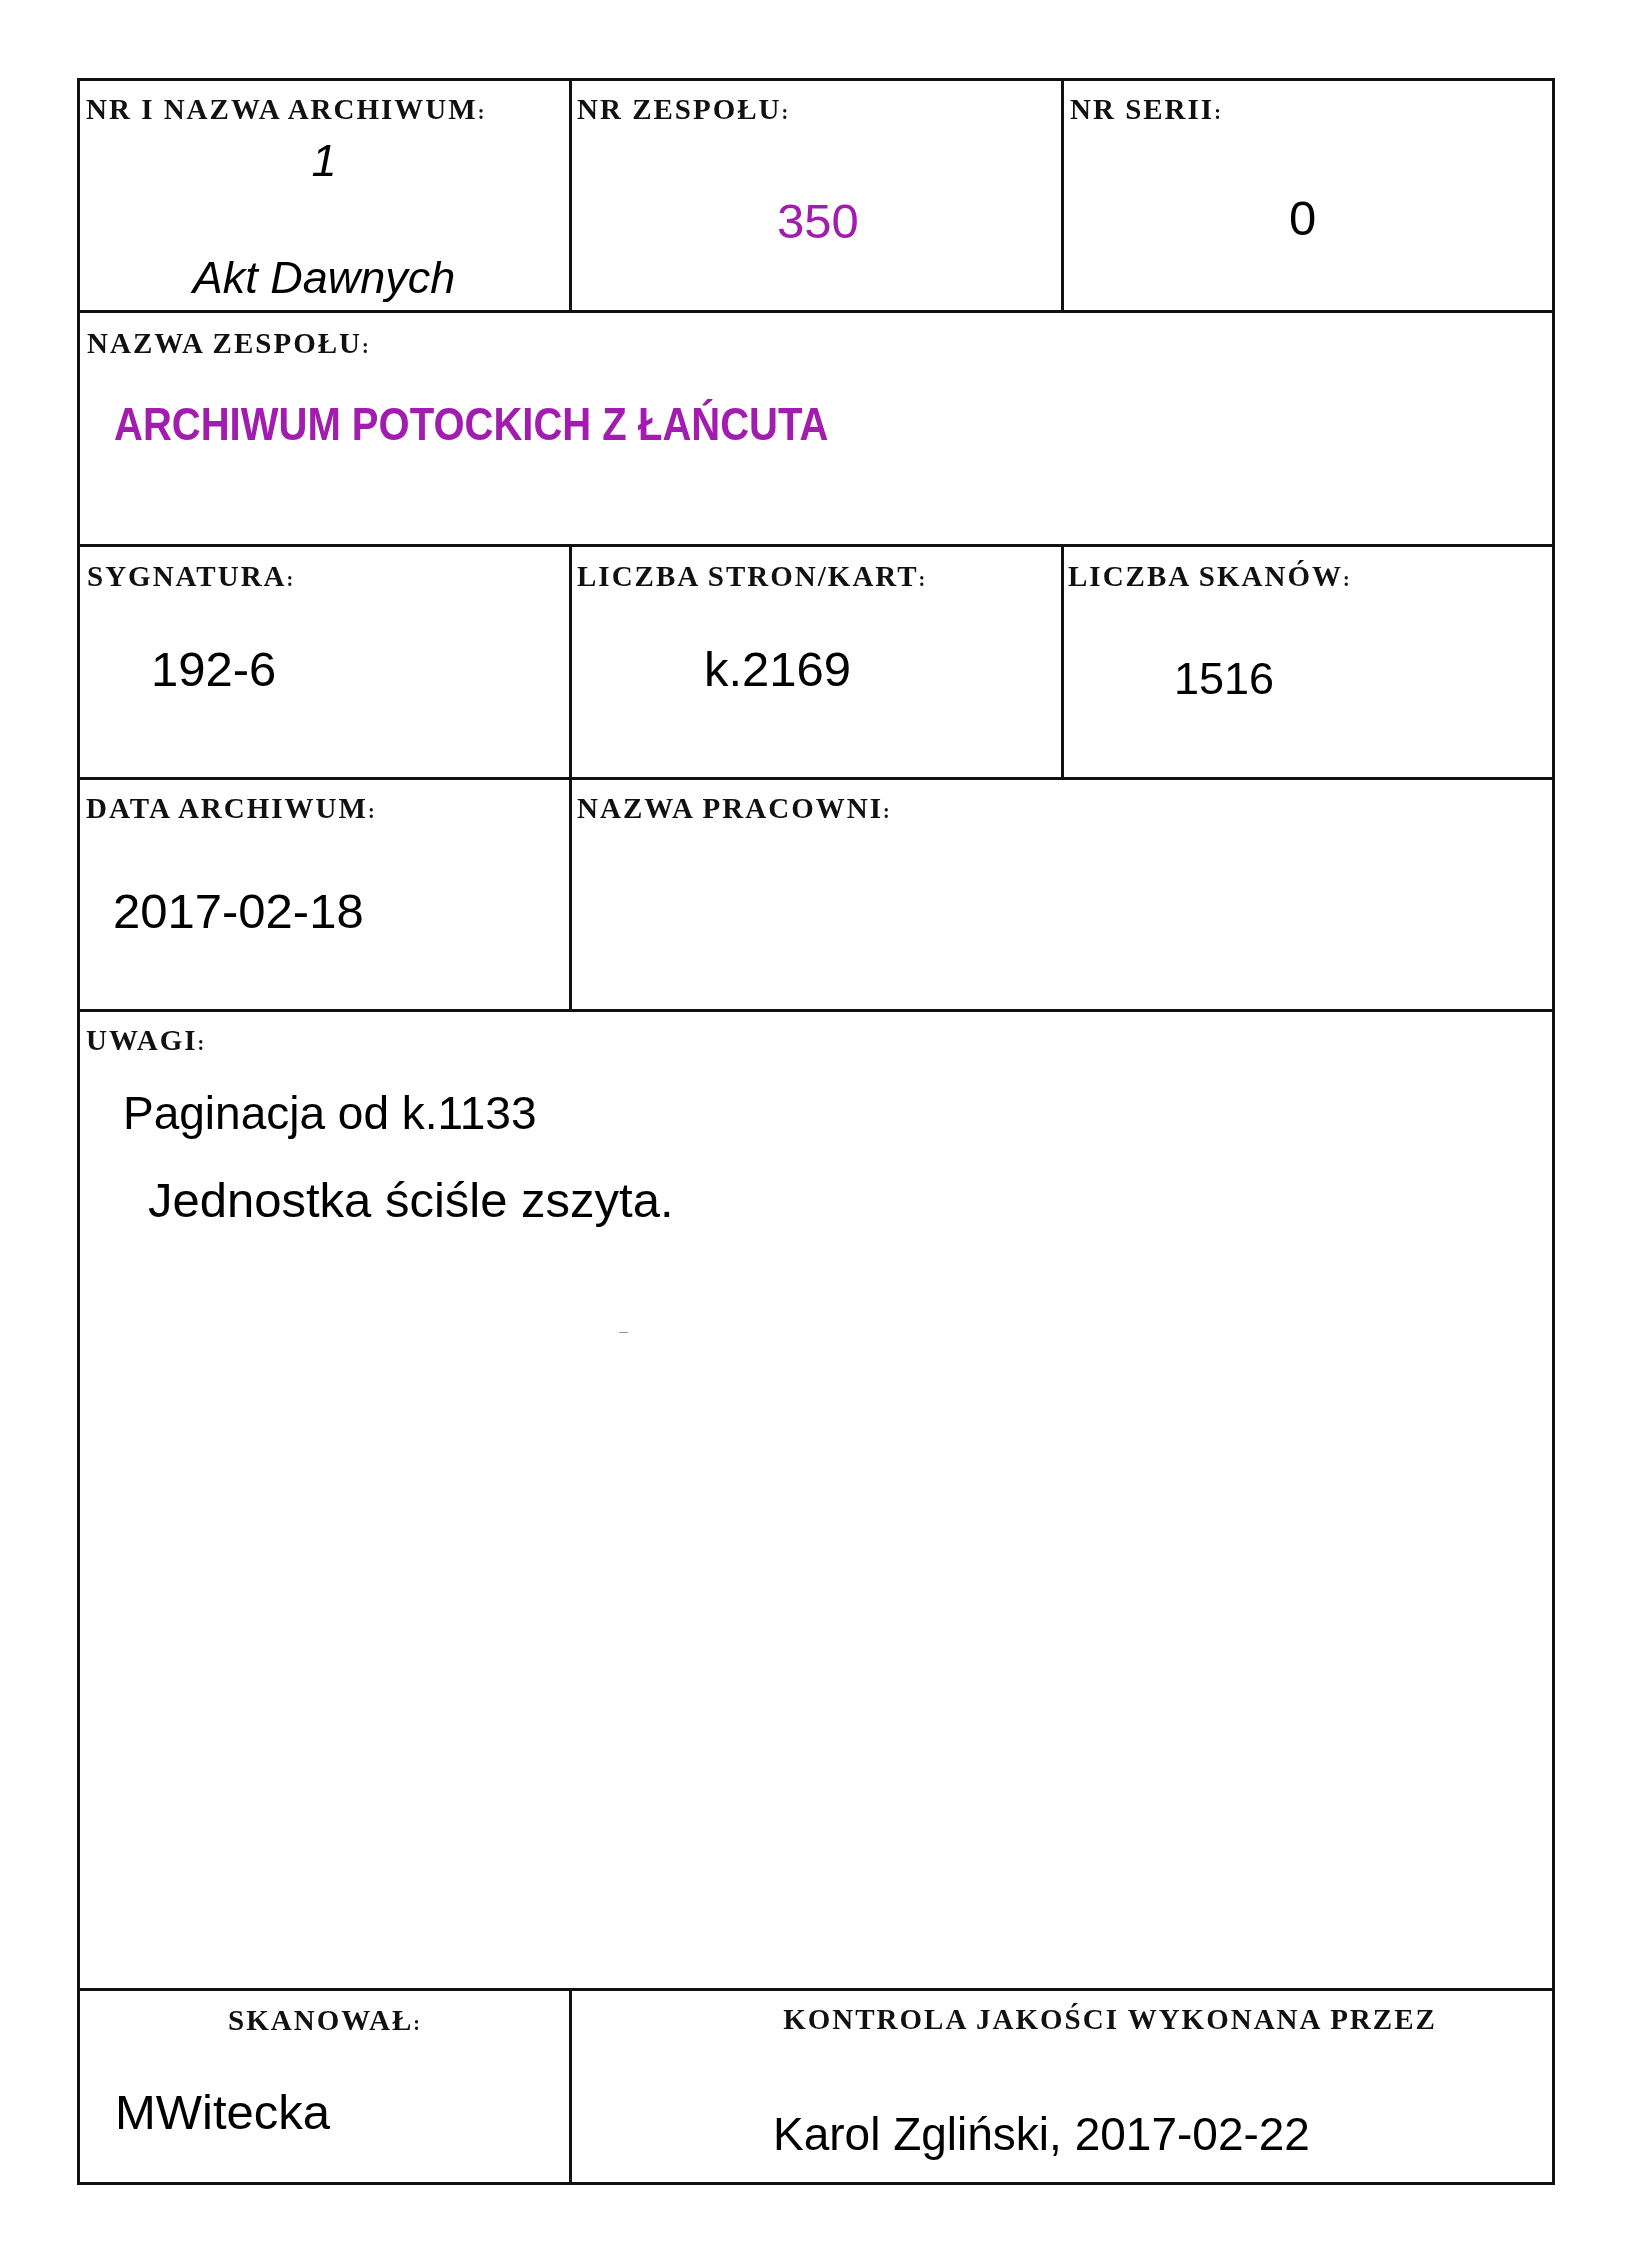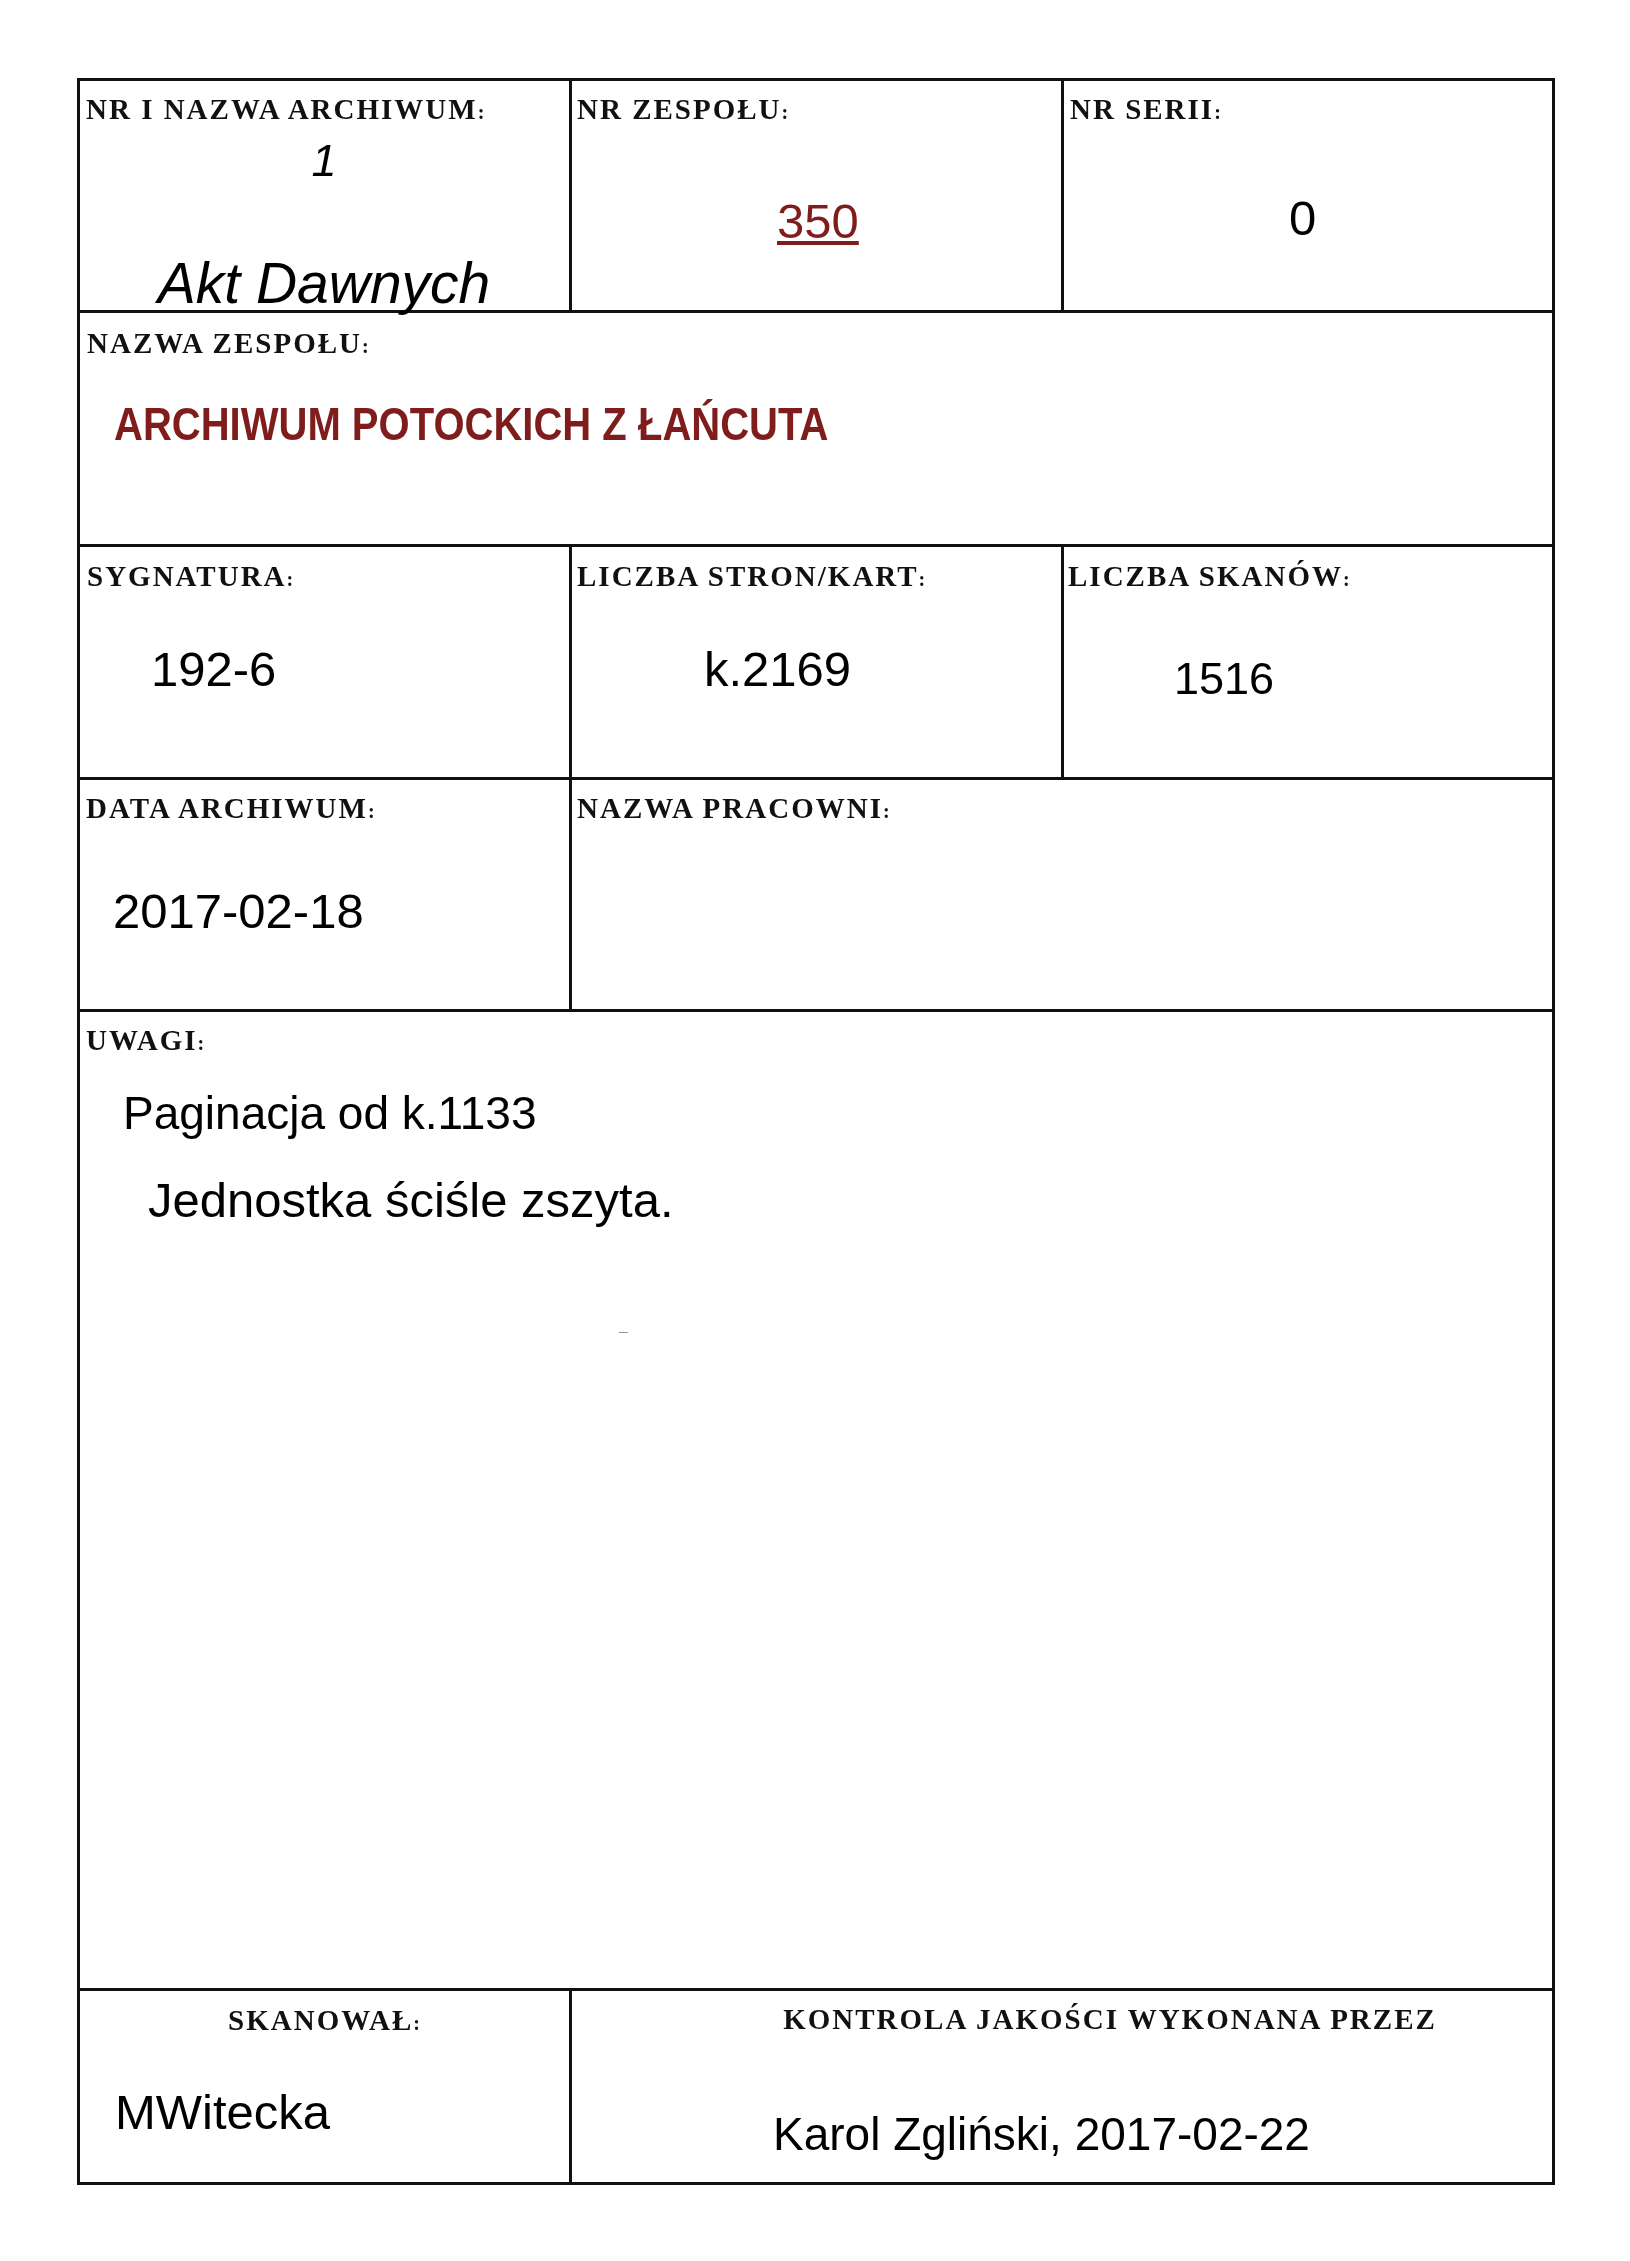--- a/index.html
+++ b/index.html
@@ -18,7 +18,7 @@
     position: absolute; white-space: nowrap; line-height: 1;
     font-family: "Liberation Sans", sans-serif; font-size: 49px; color: #000;
   }
-  .val.gray { color: #7f1d1d; text-decoration: underline; }
+  .val.gray { color: #a21caf; }
   .val.bold { font-weight: bold; }
   .val.italic { font-style: italic; }
   .center-col1 { left: 78px; width: 492px; text-align: center; }

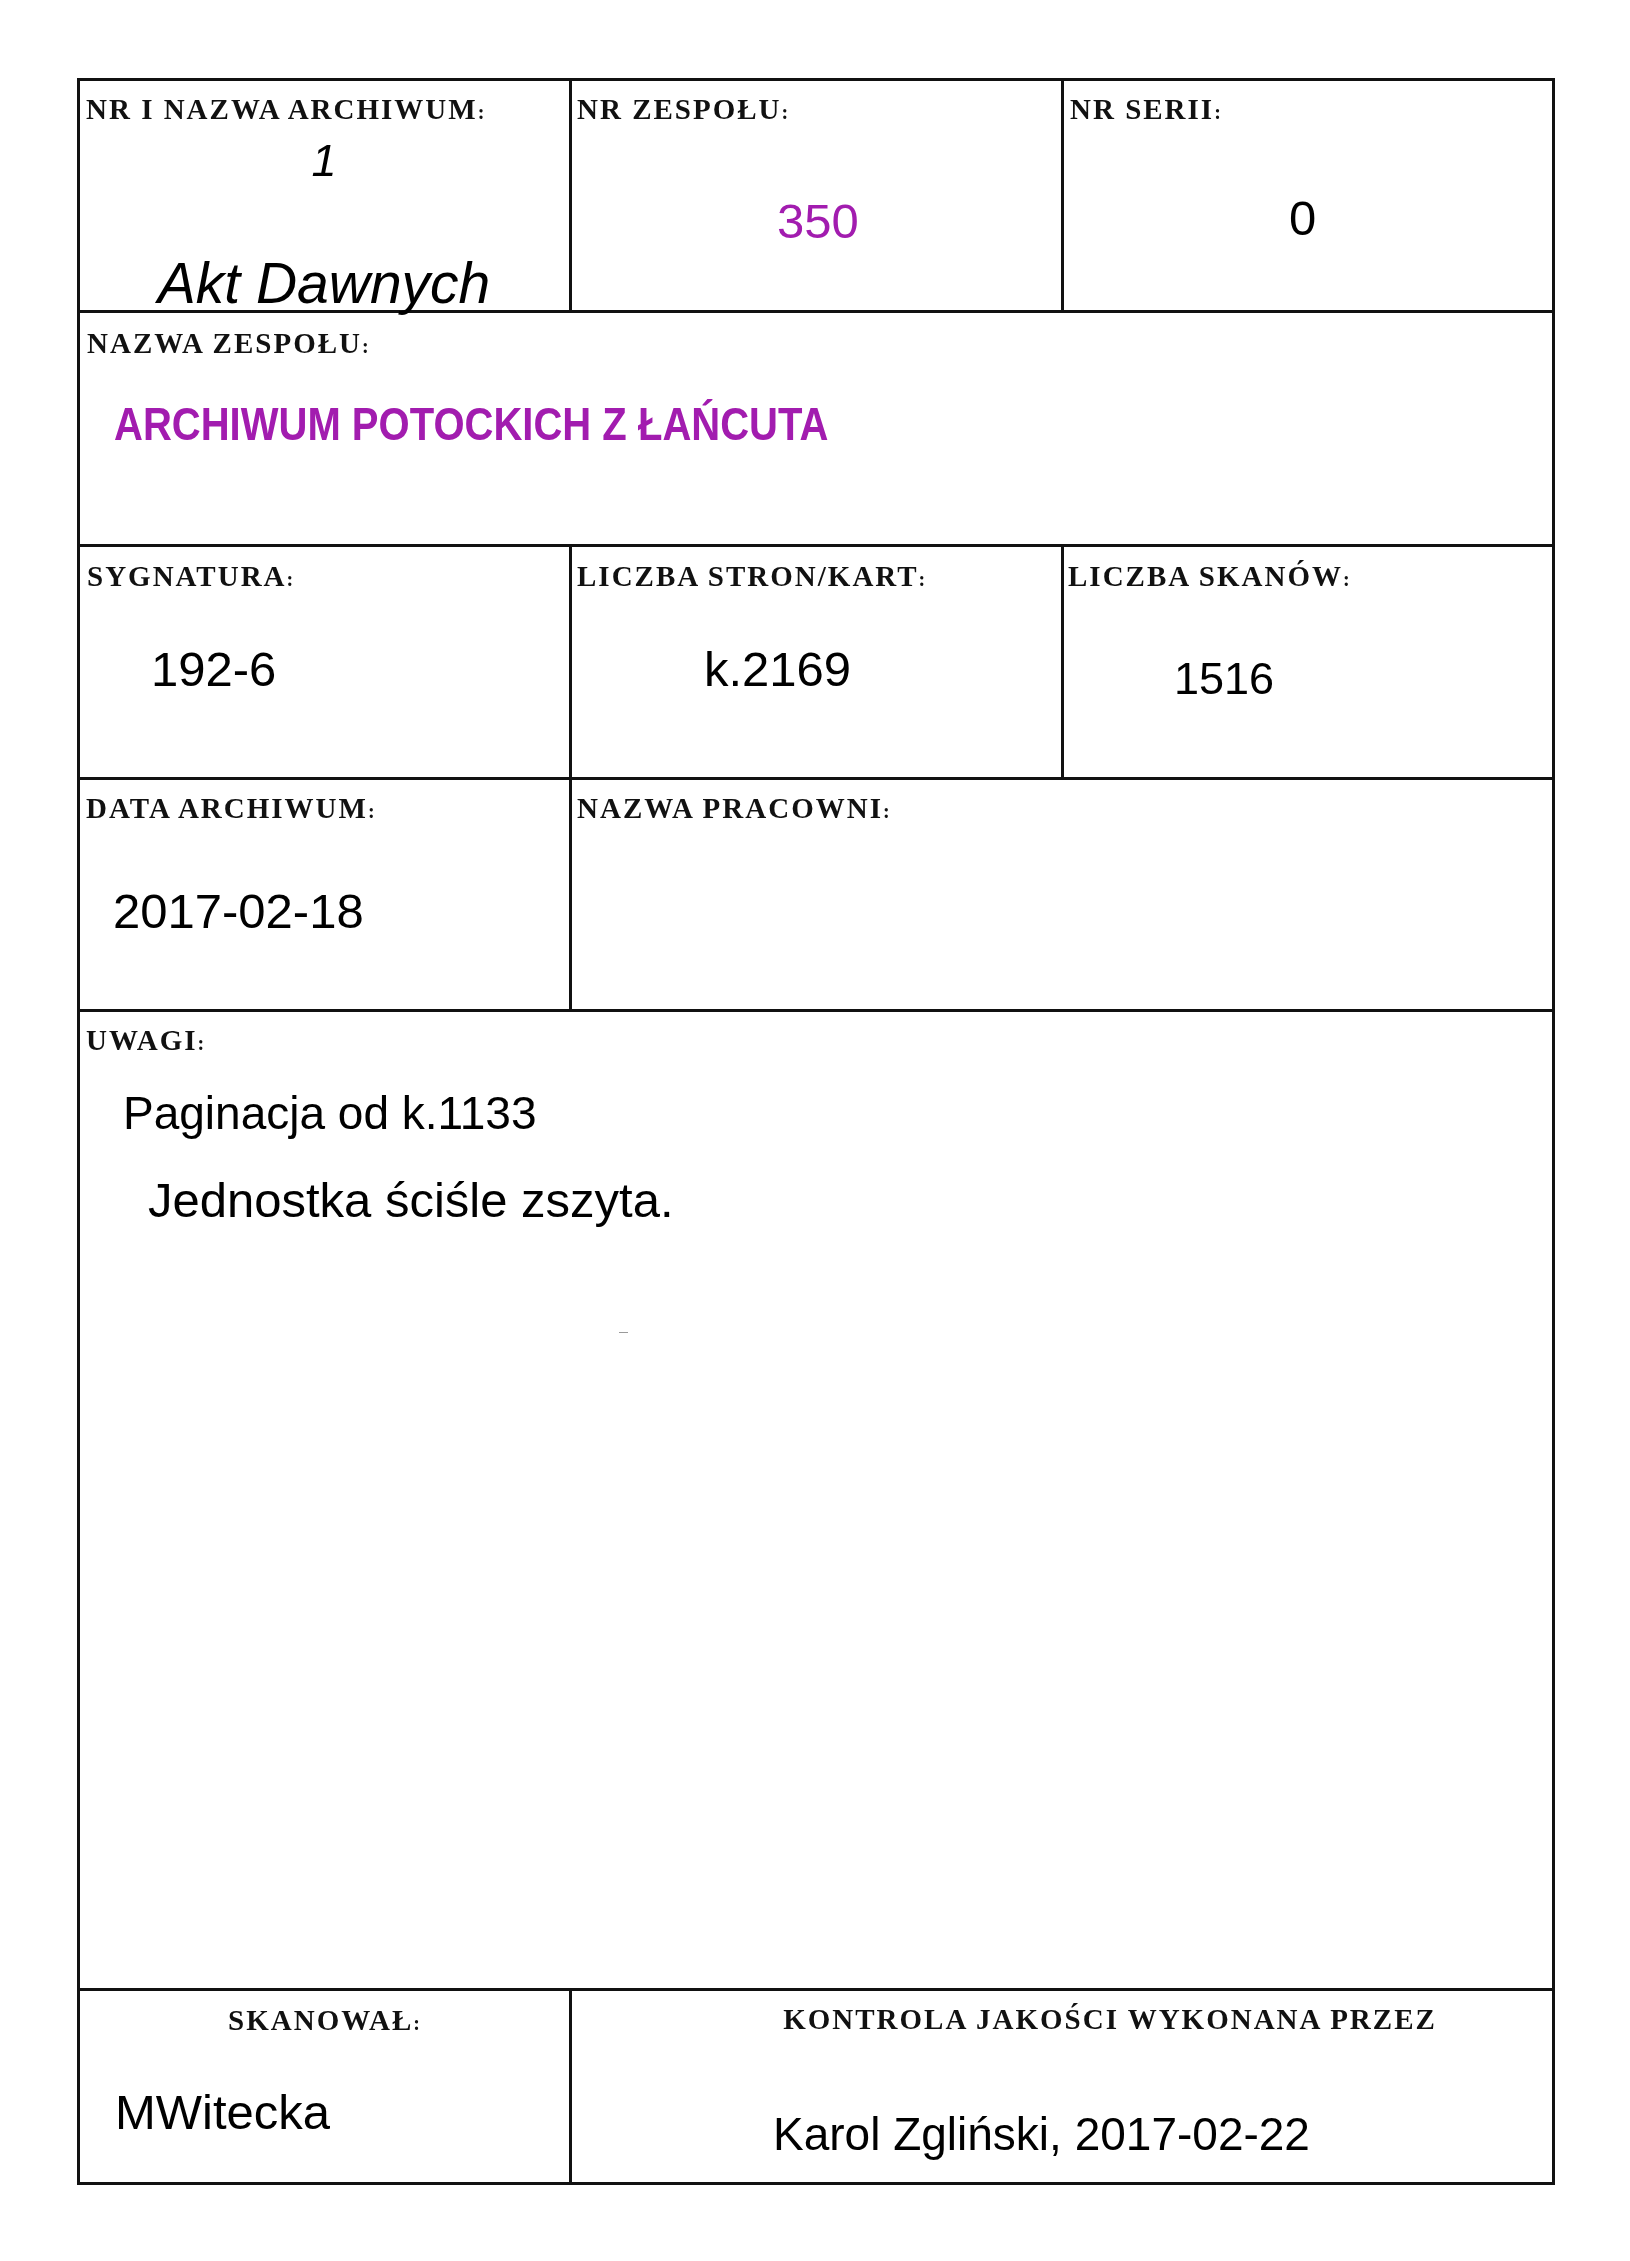--- a/index.html
+++ b/index.html
@@ -50,7 +50,7 @@
     <span>NR I NAZWA ARCHIWUM</span><span class="colon">:</span>
   </div>
   <div class="val italic center-col1" style="top:138px; font-size:45px;">1</div>
-  <div class="val italic center-col1" style="top:255px; font-size:57px;">Akt Dawnych</div>
+  <div class="val italic center-col1" style="top:255px; font-size:45px;">Akt Dawnych</div>
 
   <div class="label" style="left:577px; top:95px;">
     <span>NR ZESPOŁU</span><span class="colon">:</span>

